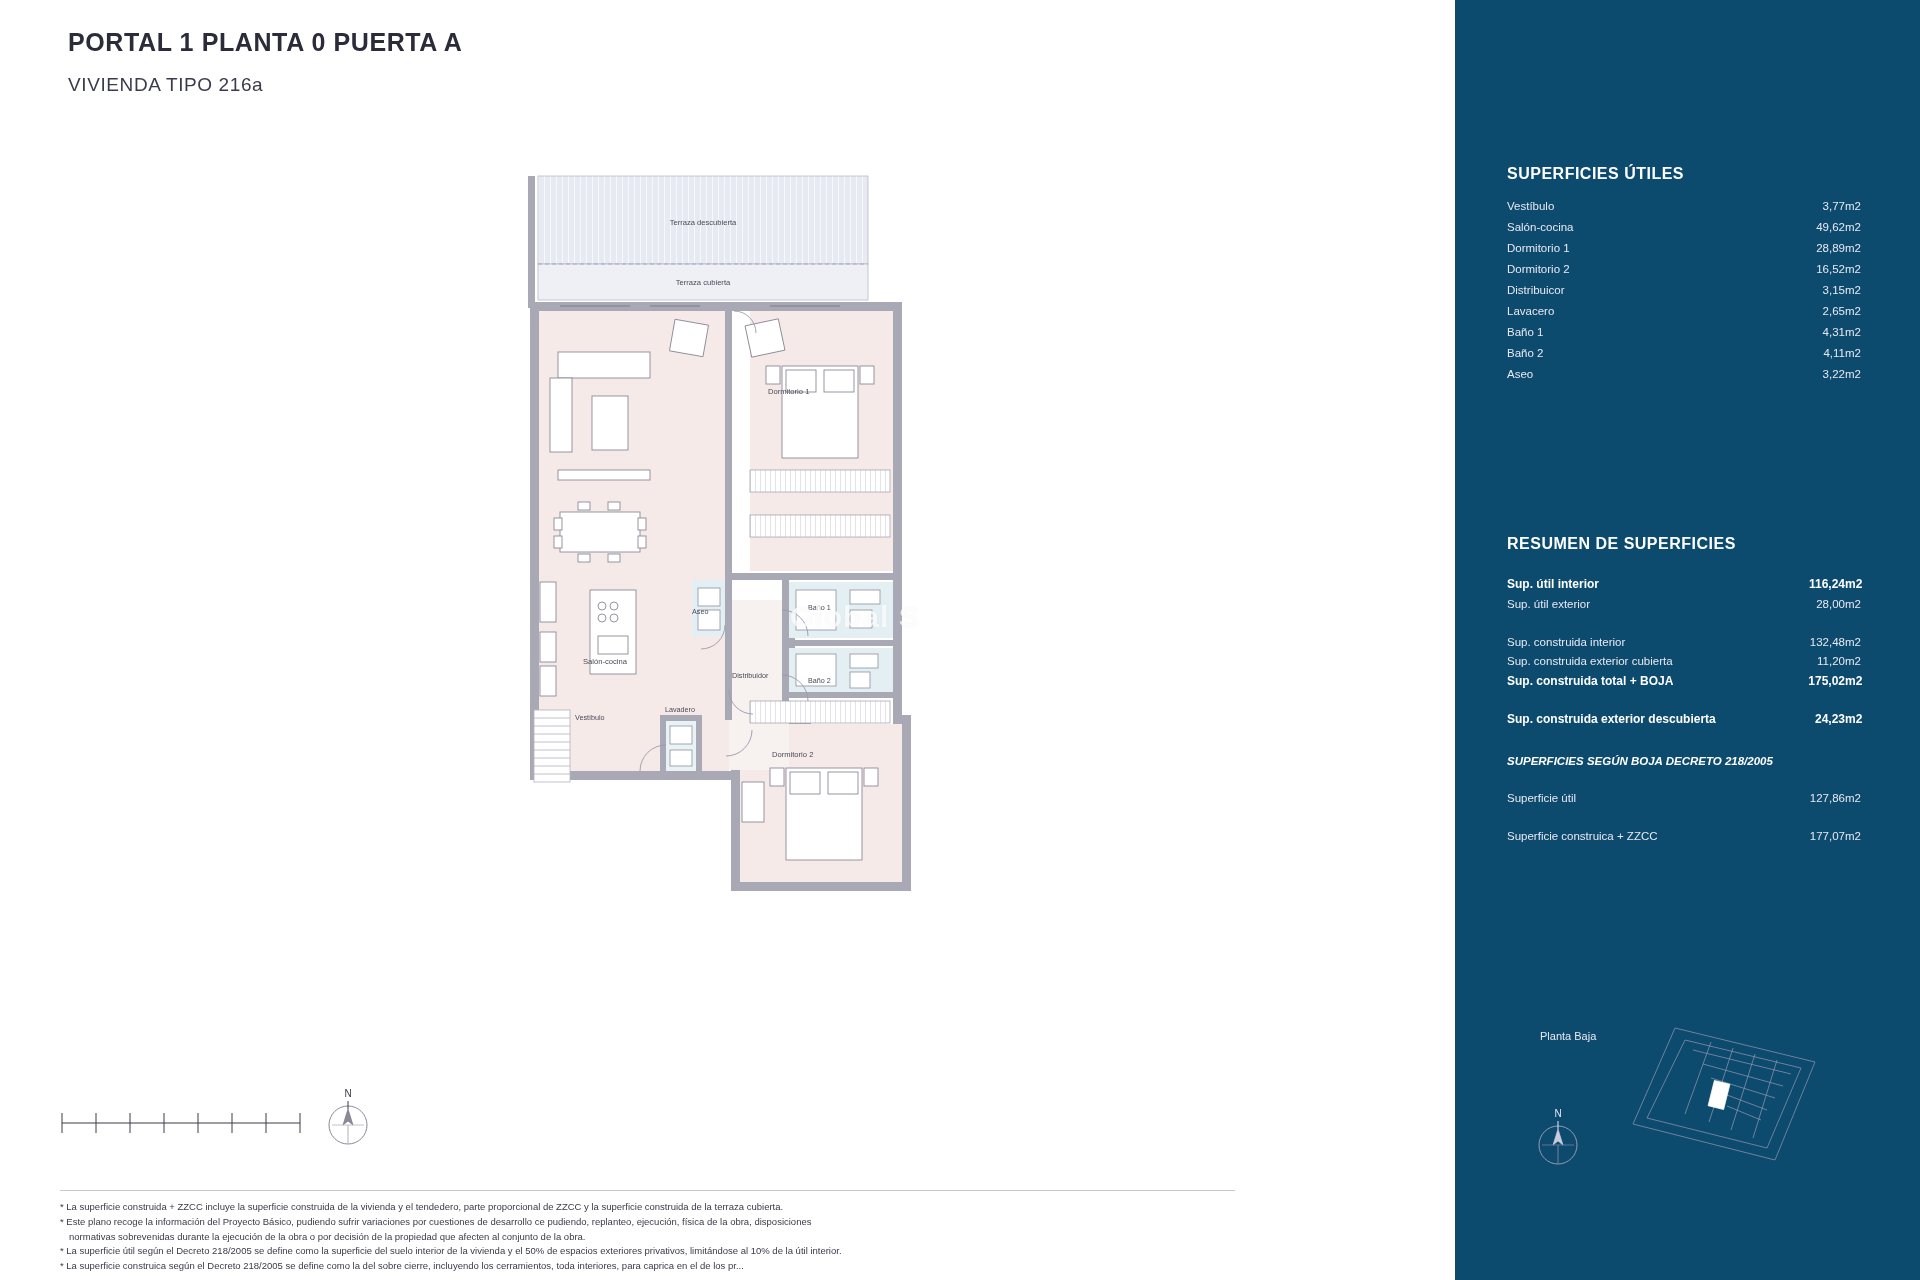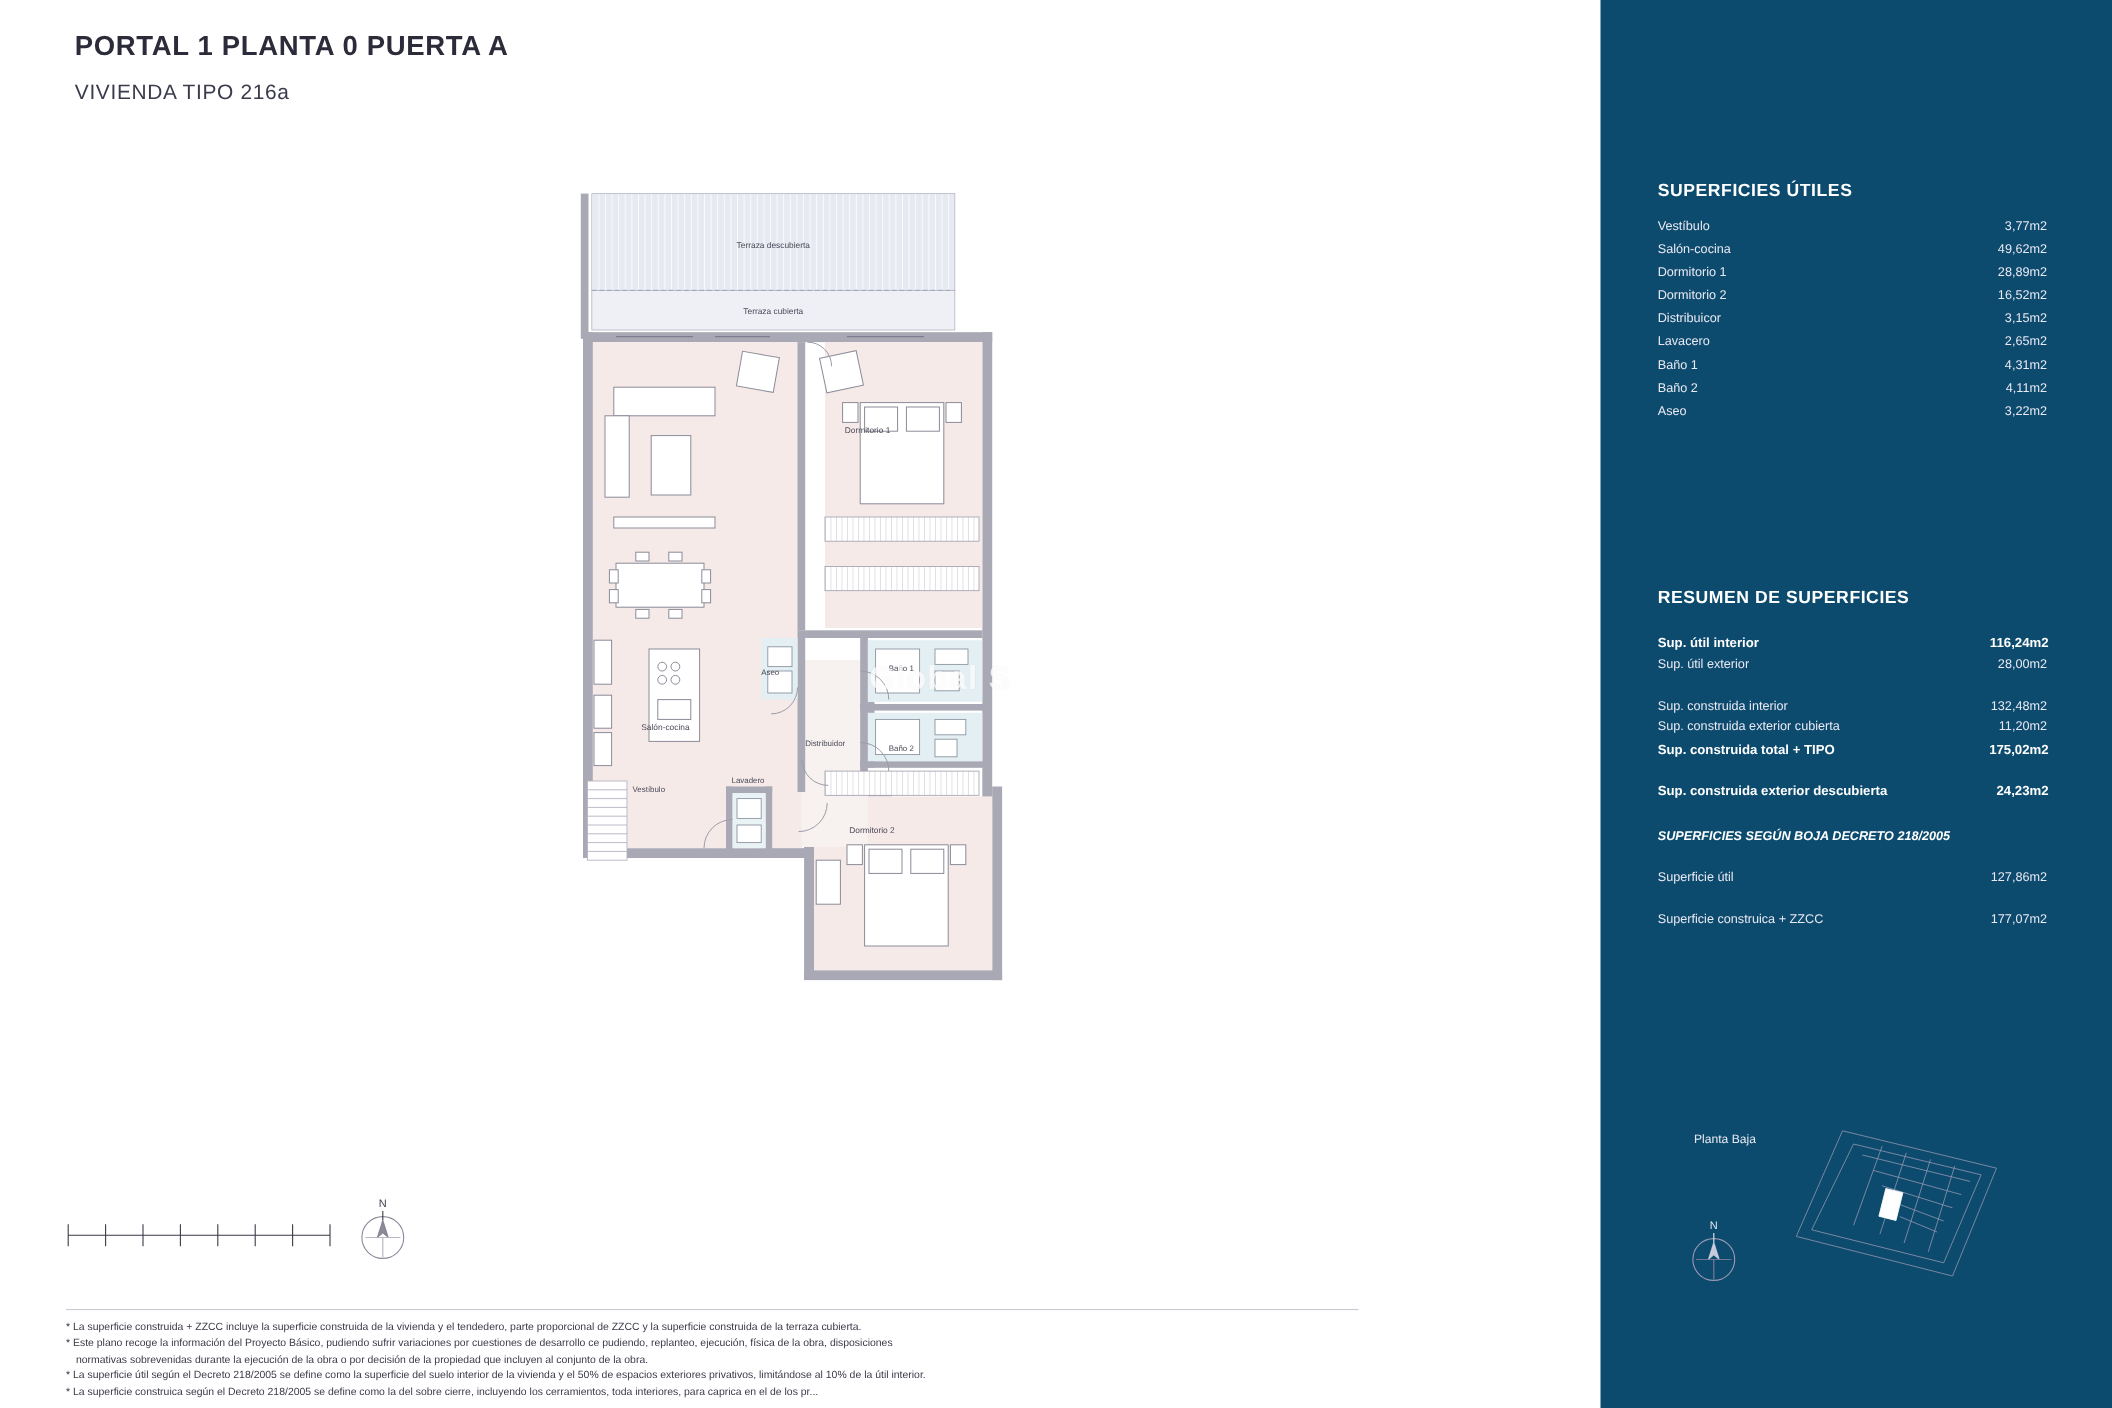--- a/index.html
+++ b/index.html
@@ -364,7 +364,7 @@
       <span class="val"><span class="num">11,20</span><span class="unit">m2</span></span>
     </div>
     <div class="rp-row bold" style="top:674px">
-      <span>Sup. construida total + TIPO</span>
+      <span>Sup. construida total + BOJA</span>
       <span class="val"><span class="num">175,02</span><span class="unit">m2</span></span>
     </div>
     <div class="rp-row bold" style="top:712px">

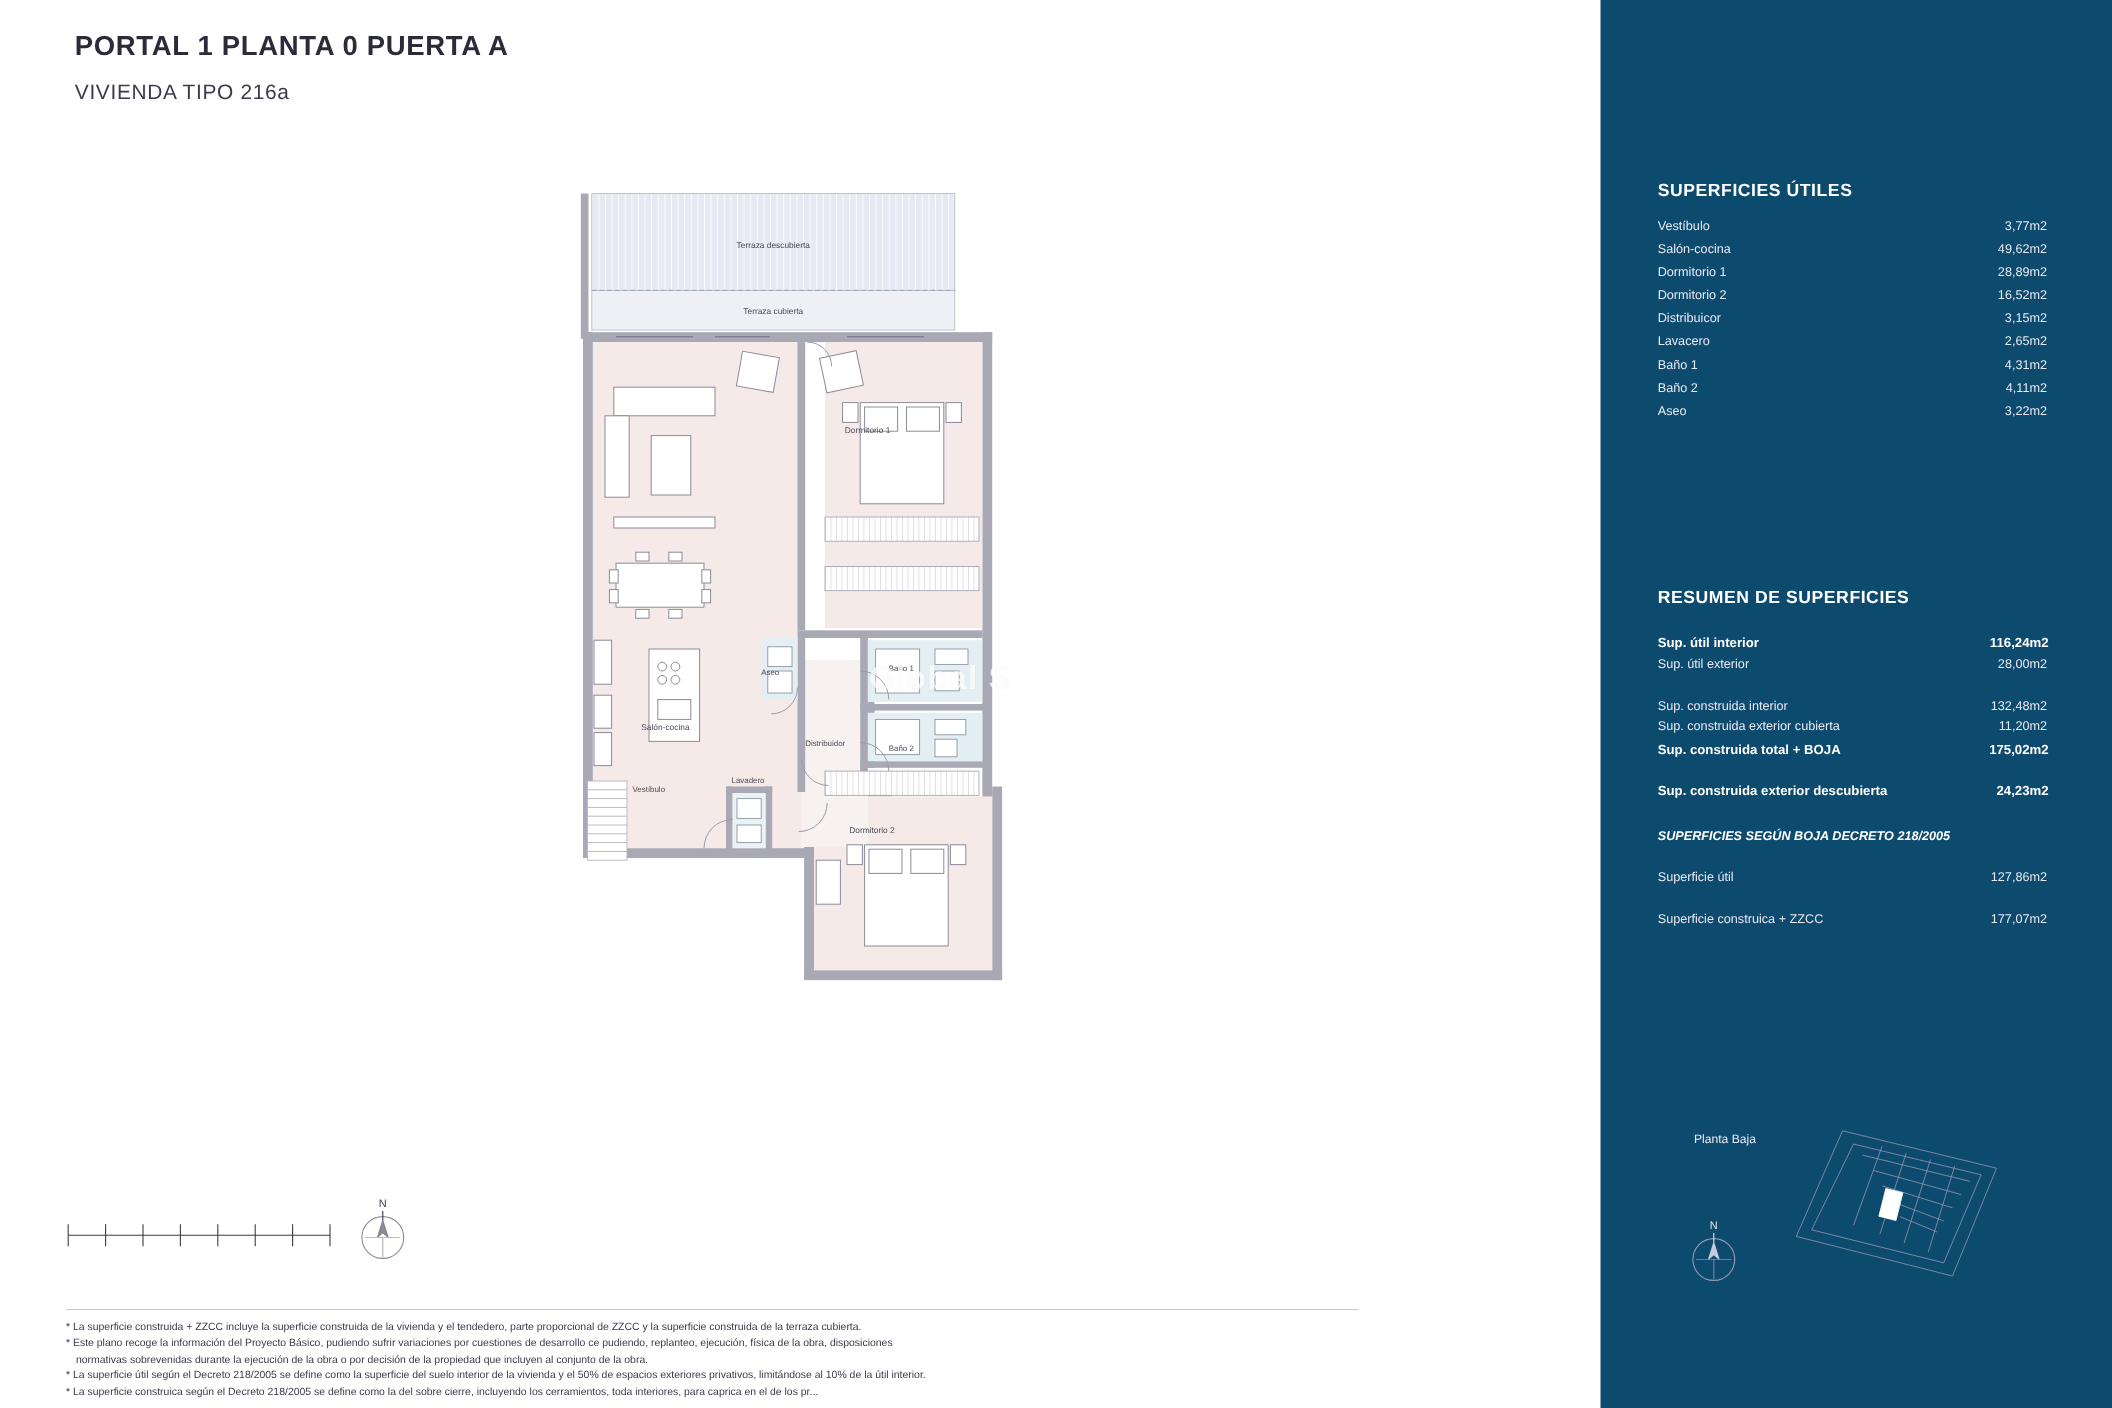--- a/index.html
+++ b/index.html
@@ -299,7 +299,7 @@
   <div class="footnotes">
     <p>* La superficie construida + ZZCC incluye la superficie construida de la vivienda y el tendedero, parte proporcional de ZZCC y la superficie construida de la terraza cubierta.</p>
     <p>* Este plano recoge la información del Proyecto Básico, pudiendo sufrir variaciones por cuestiones de desarrollo ce pudiendo, replanteo, ejecución, física de la obra, disposiciones</p>
-    <p class="indent">normativas sobrevenidas durante la ejecución de la obra o por decisión de la propiedad que incluyen al conjunto de la obra.</p>
+    <p class="indent">normativas sobrevenidas durante la ejecución de la obra o por decisión de la propiedad que afecten al conjunto de la obra.</p>
     <p>* La superficie útil según el Decreto 218/2005 se define como la superficie del suelo interior de la vivienda y el 50% de espacios exteriores privativos, limitándose al 10% de la útil interior.</p>
     <p>* La superficie construica según el Decreto 218/2005 se define como la del sobre cierre, incluyendo los cerramientos, toda interiores, para caprica en el de los pr...</p>
   </div>

